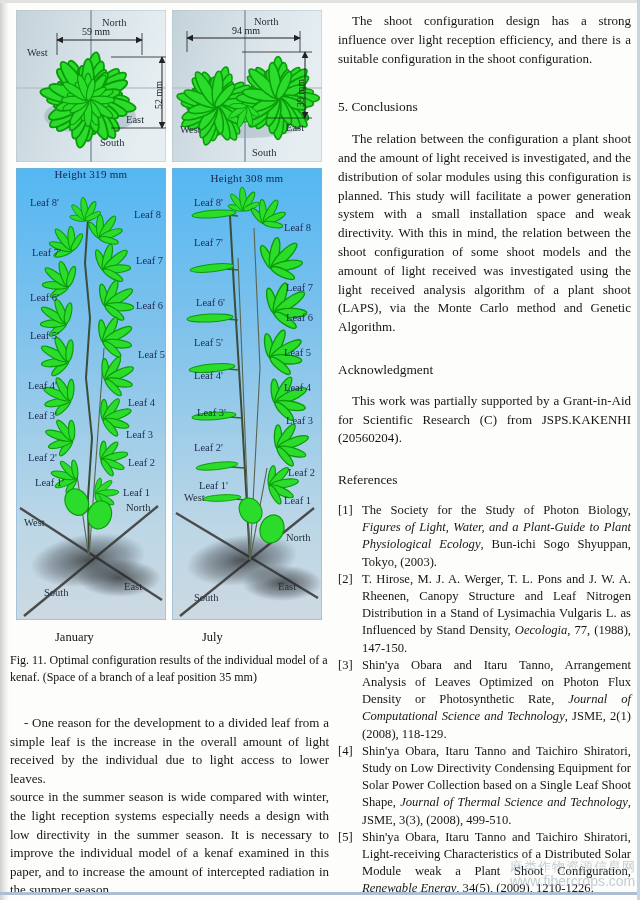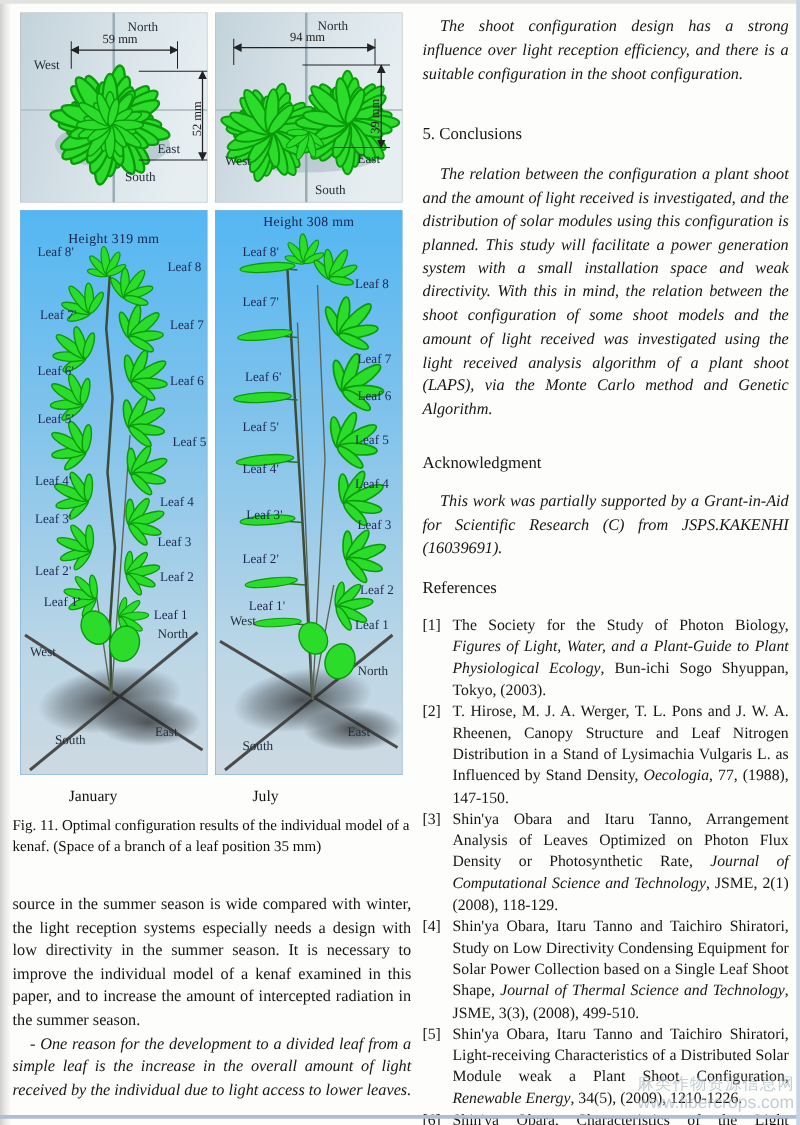--- a/index.html
+++ b/index.html
@@ -37,7 +37,7 @@
   .col-right{position:absolute;left:338px;top:8px;width:293px;font-size:13px;
              line-height:18.8px;}
   .jtext{text-align:justify;}
-  .indent{text-indent:14px;font-style:italic;}
+  .indent{text-indent:14px;}
   p{margin:0;}
   h3{margin:0;font-size:13.4px;font-weight:normal;}
   .sp-intro{margin-top:4px;}

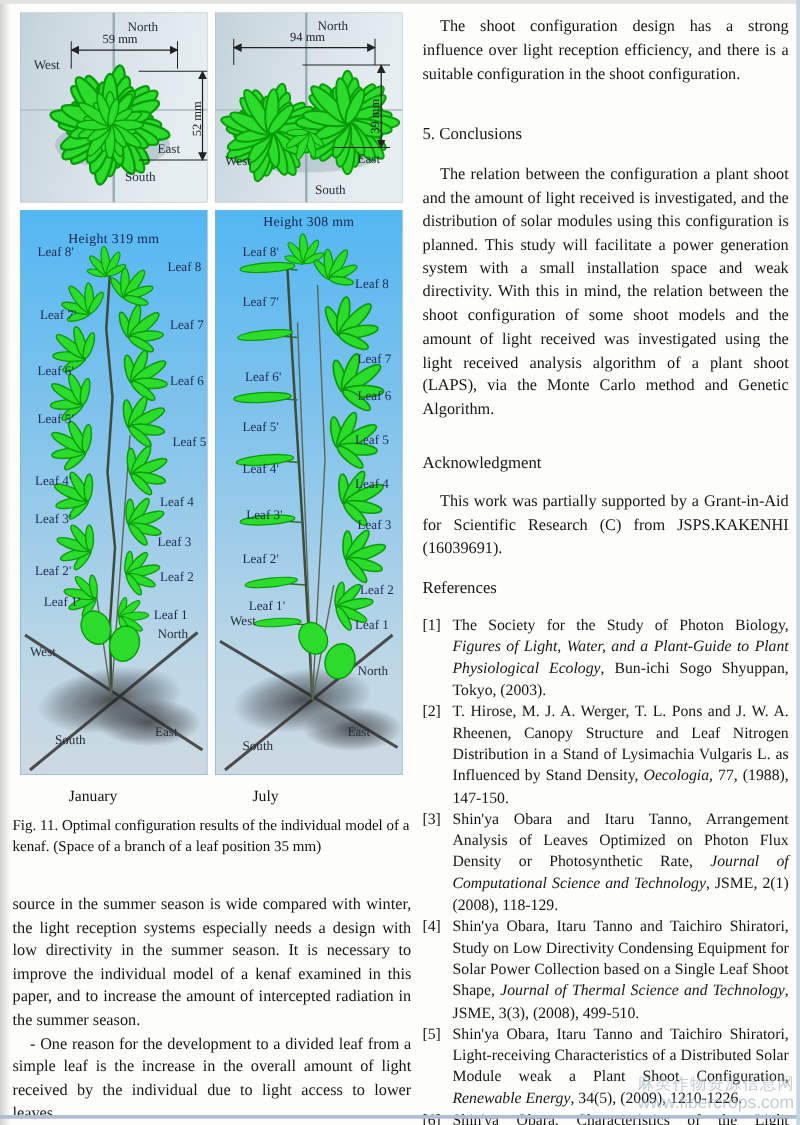--- a/index.html
+++ b/index.html
@@ -226,7 +226,7 @@
         <use href="#round-leaf" class="leaf" transform="translate(80,358) rotate(18) scale(1.3)"></use>
       </g>
     </svg>
-    <span class="flabel fheight center" style="left:75px;top:18px">Height 319 mm</span>
+    <span class="flabel fheight center" style="left:75px;top:1px">Height 319 mm</span>
     <span class="flabel" style="left:14px;top:30px">Leaf 8'</span>
     <span class="flabel" style="left:118px;top:42px">Leaf 8</span>
     <span class="flabel" style="left:16px;top:80px">Leaf 7'</span>

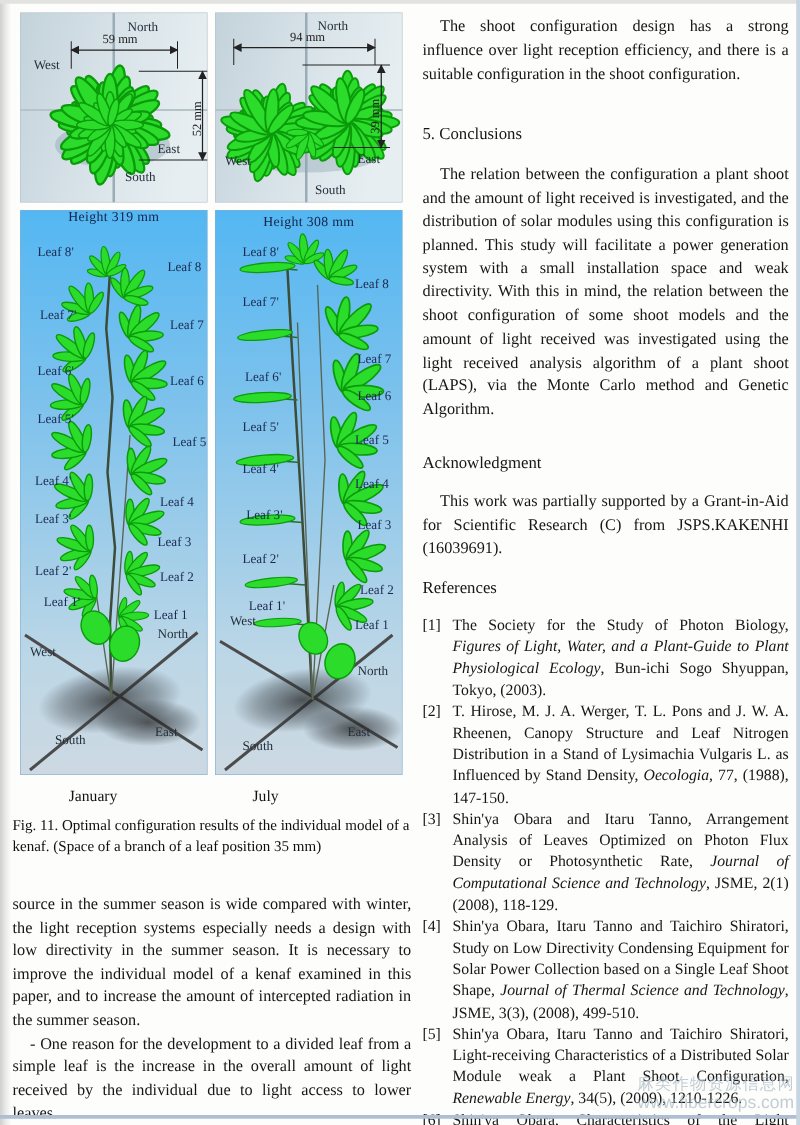--- a/index.html
+++ b/index.html
@@ -327,7 +327,7 @@
     <h3 class="sp-h-conc">5. Conclusions</h3>
     <p class="jtext indent sp-p-conc">The relation between the configuration a plant shoot and the amount of light received is investigated, and the distribution of solar modules using this configuration is planned. This study will facilitate a power generation system with a small installation space and weak directivity. With this in mind, the relation between the shoot configuration of some shoot models and the amount of light received was investigated using the light received analysis algorithm of a plant shoot (LAPS), via the Monte Carlo method and Genetic Algorithm.</p>
     <h3 class="sp-h-ack">Acknowledgment</h3>
-    <p class="jtext indent sp-p-ack">This work was partially supported by a Grant-in-Aid for Scientific Research (C) from JSPS.KAKENHI (16039691).</p>
+    <p class="jtext indent sp-p-ack">This work was partially supported by a Grant-in-Aid for Scientific Research (C) from JSPS.KAKENHI (20560204).</p>
     <h3 class="sp-h-ref">References</h3>
     <div class="refs">
         <div class="ref">

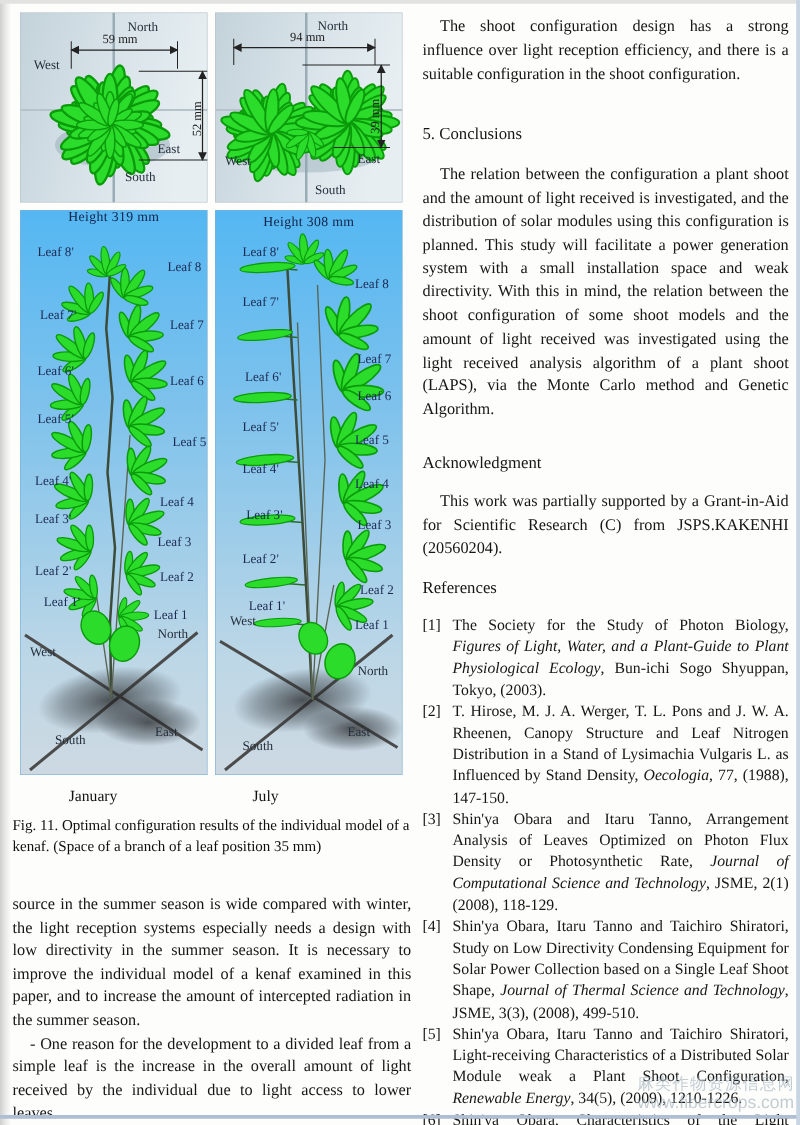--- a/index.html
+++ b/index.html
@@ -45,7 +45,7 @@
   .sp-p-conc{margin-top:13px;}
   .sp-h-ack{margin-top:24px;}
   .sp-p-ack{margin-top:12px;}
-  .sp-h-ref{margin-top:13px;}
+  .sp-h-ref{margin-top:23px;}
   .refs{margin-top:12px;font-size:12.6px;line-height:17.2px;}
   .ref{display:flex;}
   .ref-num{flex:none;width:24px;}

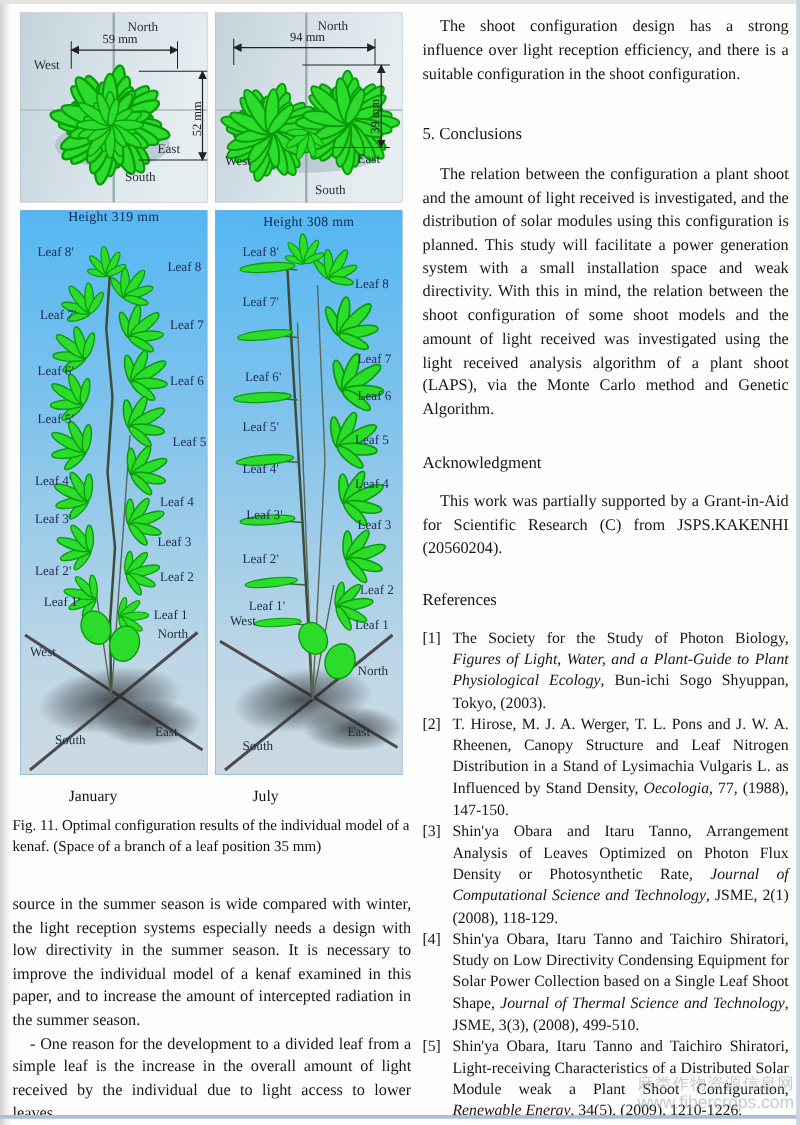--- a/index.html
+++ b/index.html
@@ -318,8 +318,8 @@
   <div class="caption">Fig. 11. Optimal configuration results of the individual model of a kenaf. (Space of a branch of a leaf position 35 mm)</div>
 
   <div class="col-left-text">
+    <p class="jtext indent">- One reason for the development to a divided leaf from a simple leaf is the increase in the overall amount of light received by the individual due to light access to lower leaves.</p>
     <p class="jtext">source in the summer season is wide compared with winter, the light reception systems especially needs a design with low directivity in the summer season. It is necessary to improve the individual model of a kenaf examined in this paper, and to increase the amount of intercepted radiation in the summer season.</p>
-    <p class="jtext indent">- One reason for the development to a divided leaf from a simple leaf is the increase in the overall amount of light received by the individual due to light access to lower leaves.</p>
   </div>
 
   <div class="col-right">

